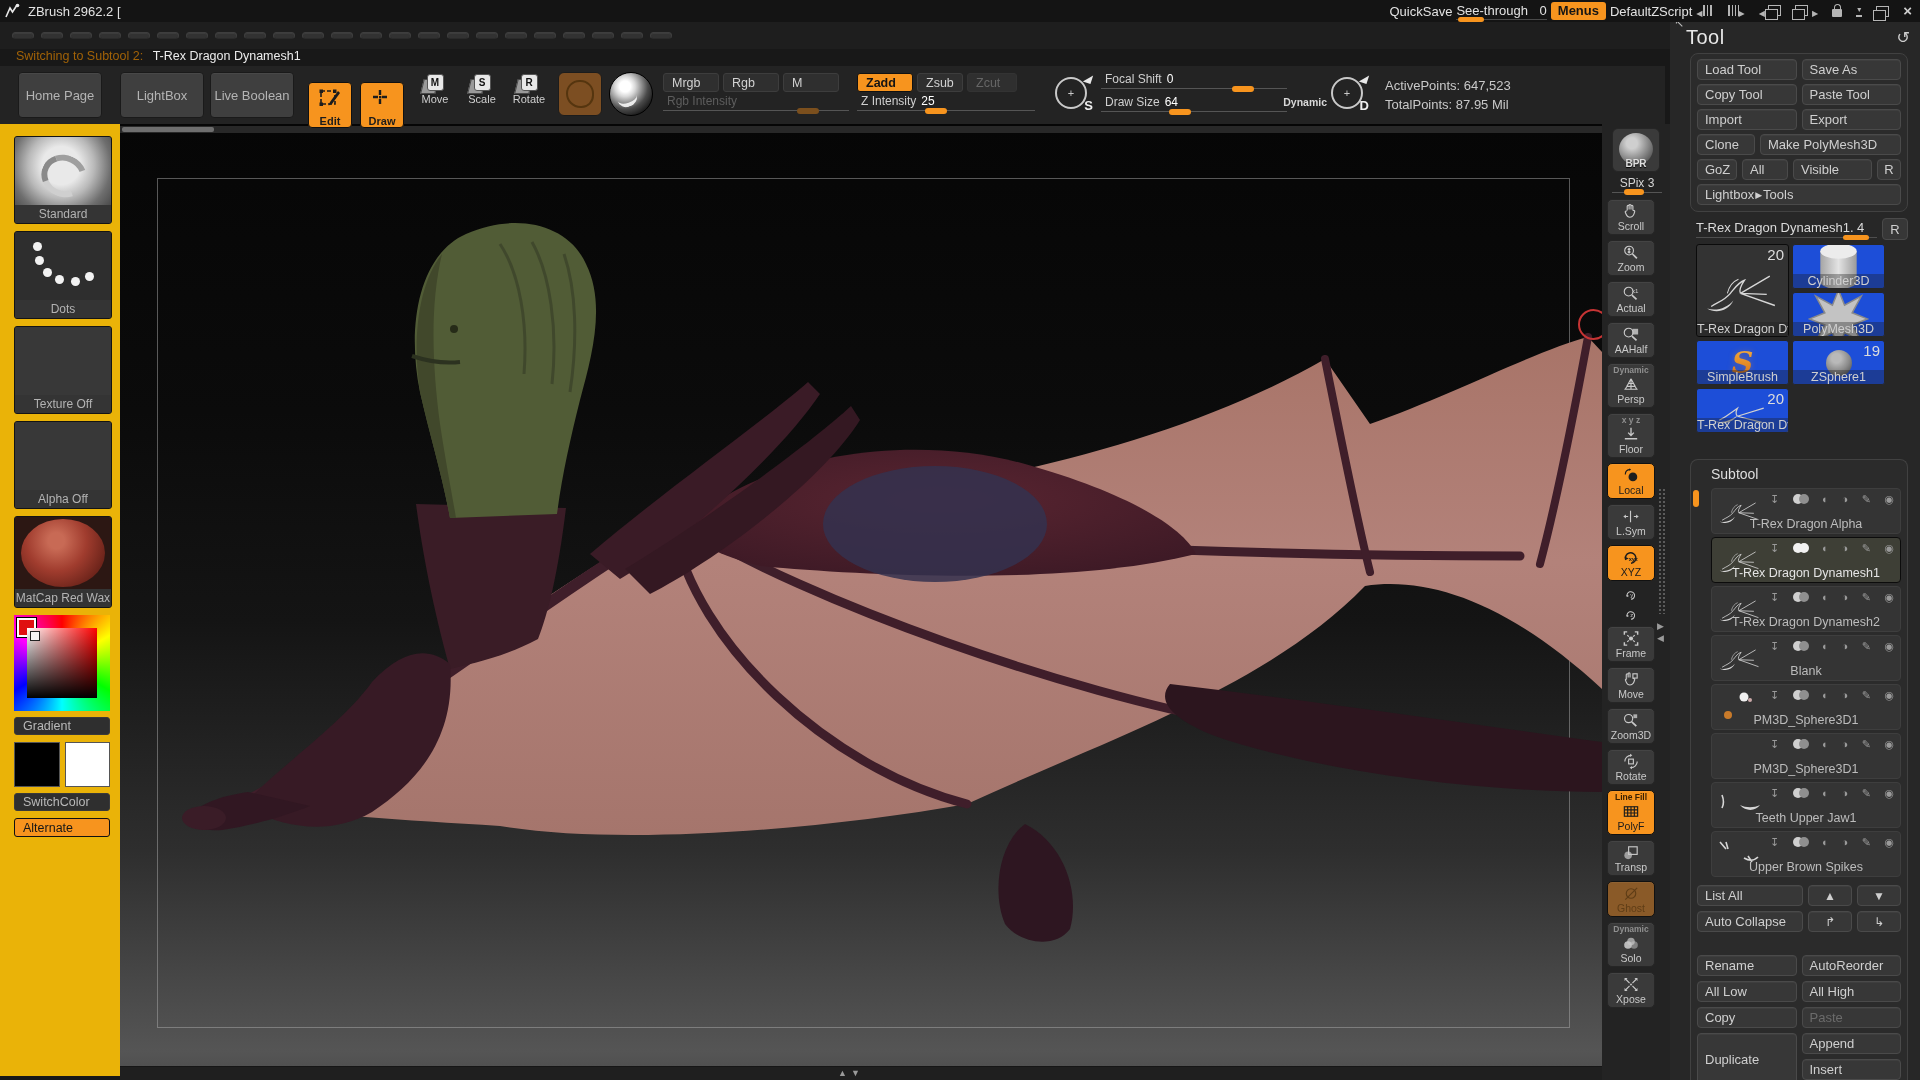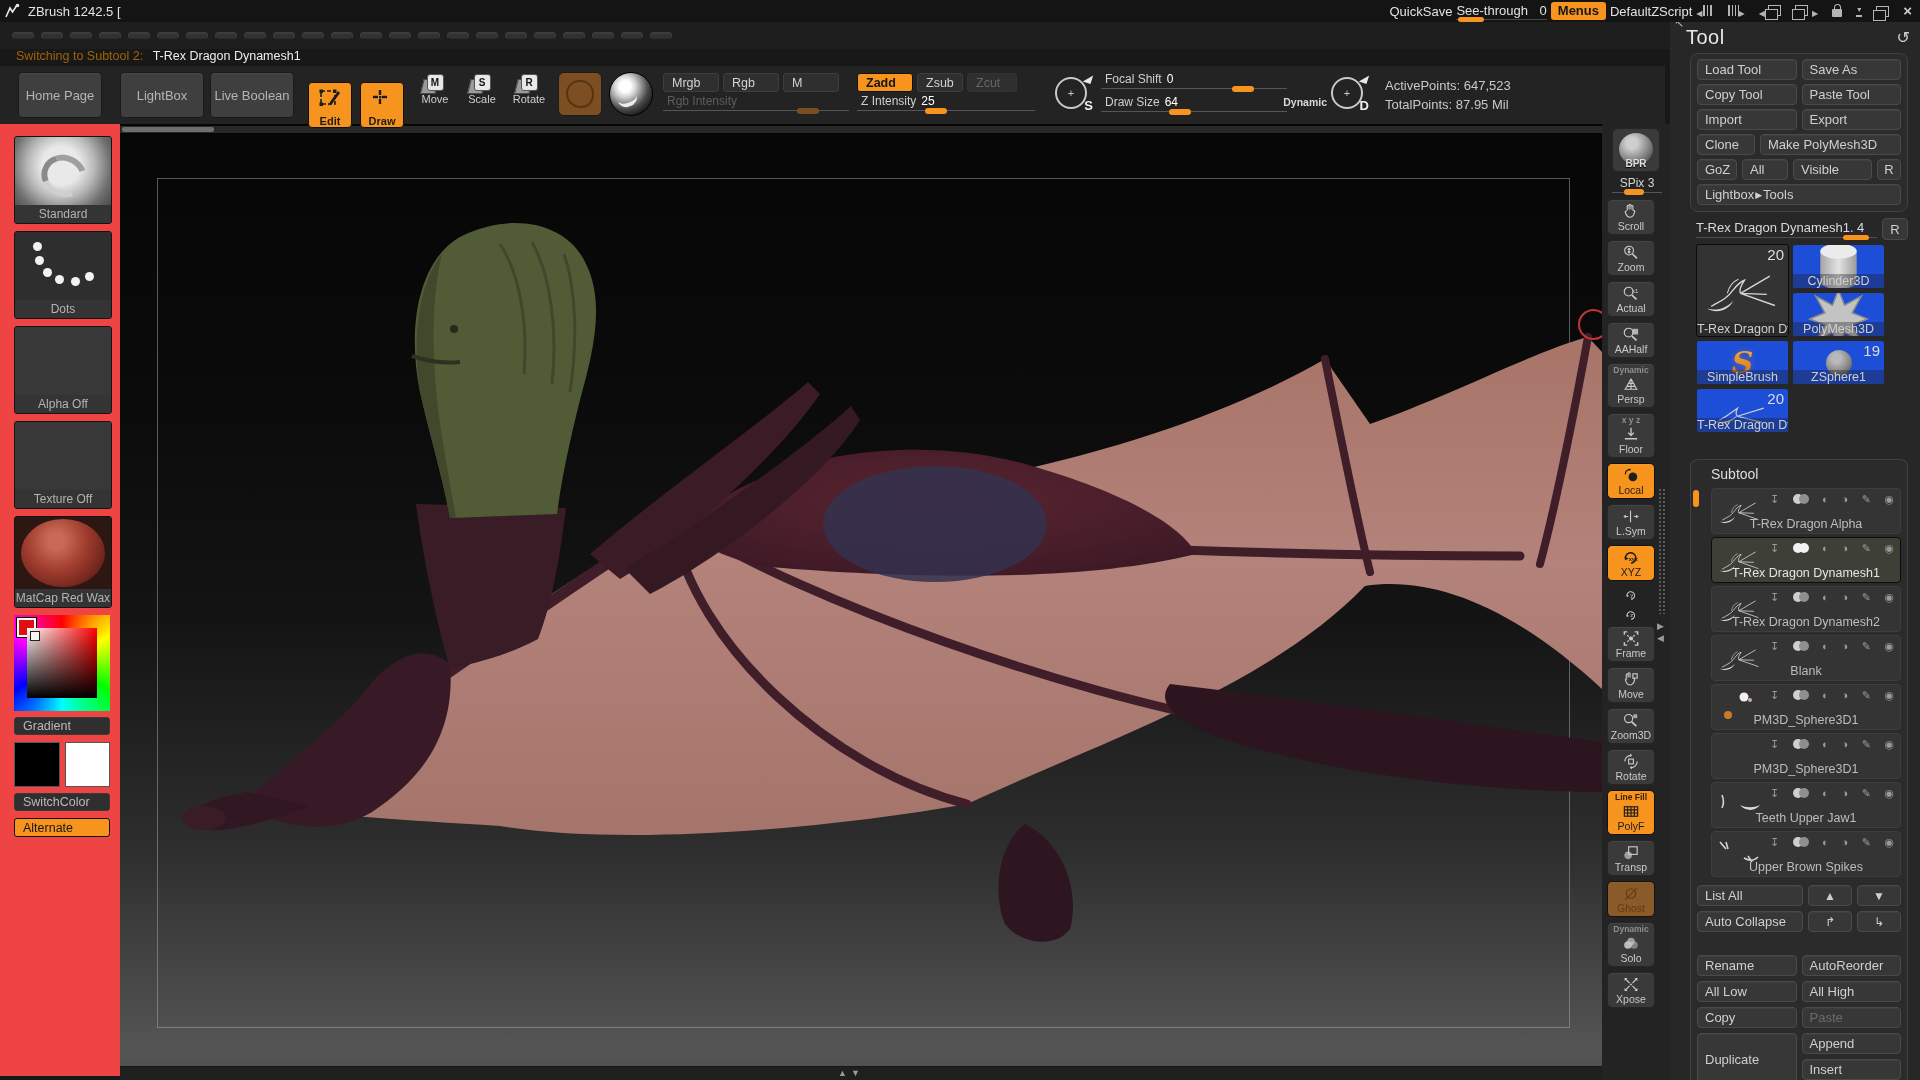--- a/index.html
+++ b/index.html
@@ -205,7 +205,7 @@
     <path d="M2 14 L6 5 L8.5 9 L13 2" stroke="#e8e8e8" stroke-width="1.6" fill="none"></path>
     <circle cx="13.5" cy="2.5" r="1.8" fill="#e8e8e8"></circle>
   </svg>
-  <span class="tb-text">ZBrush 1242.5 [</span>
+  <span class="tb-text">ZBrush 2962.2 [</span>
   <div class="tb-right">
     <span class="tb-text">QuickSave</span>
     <span class="seethrough">

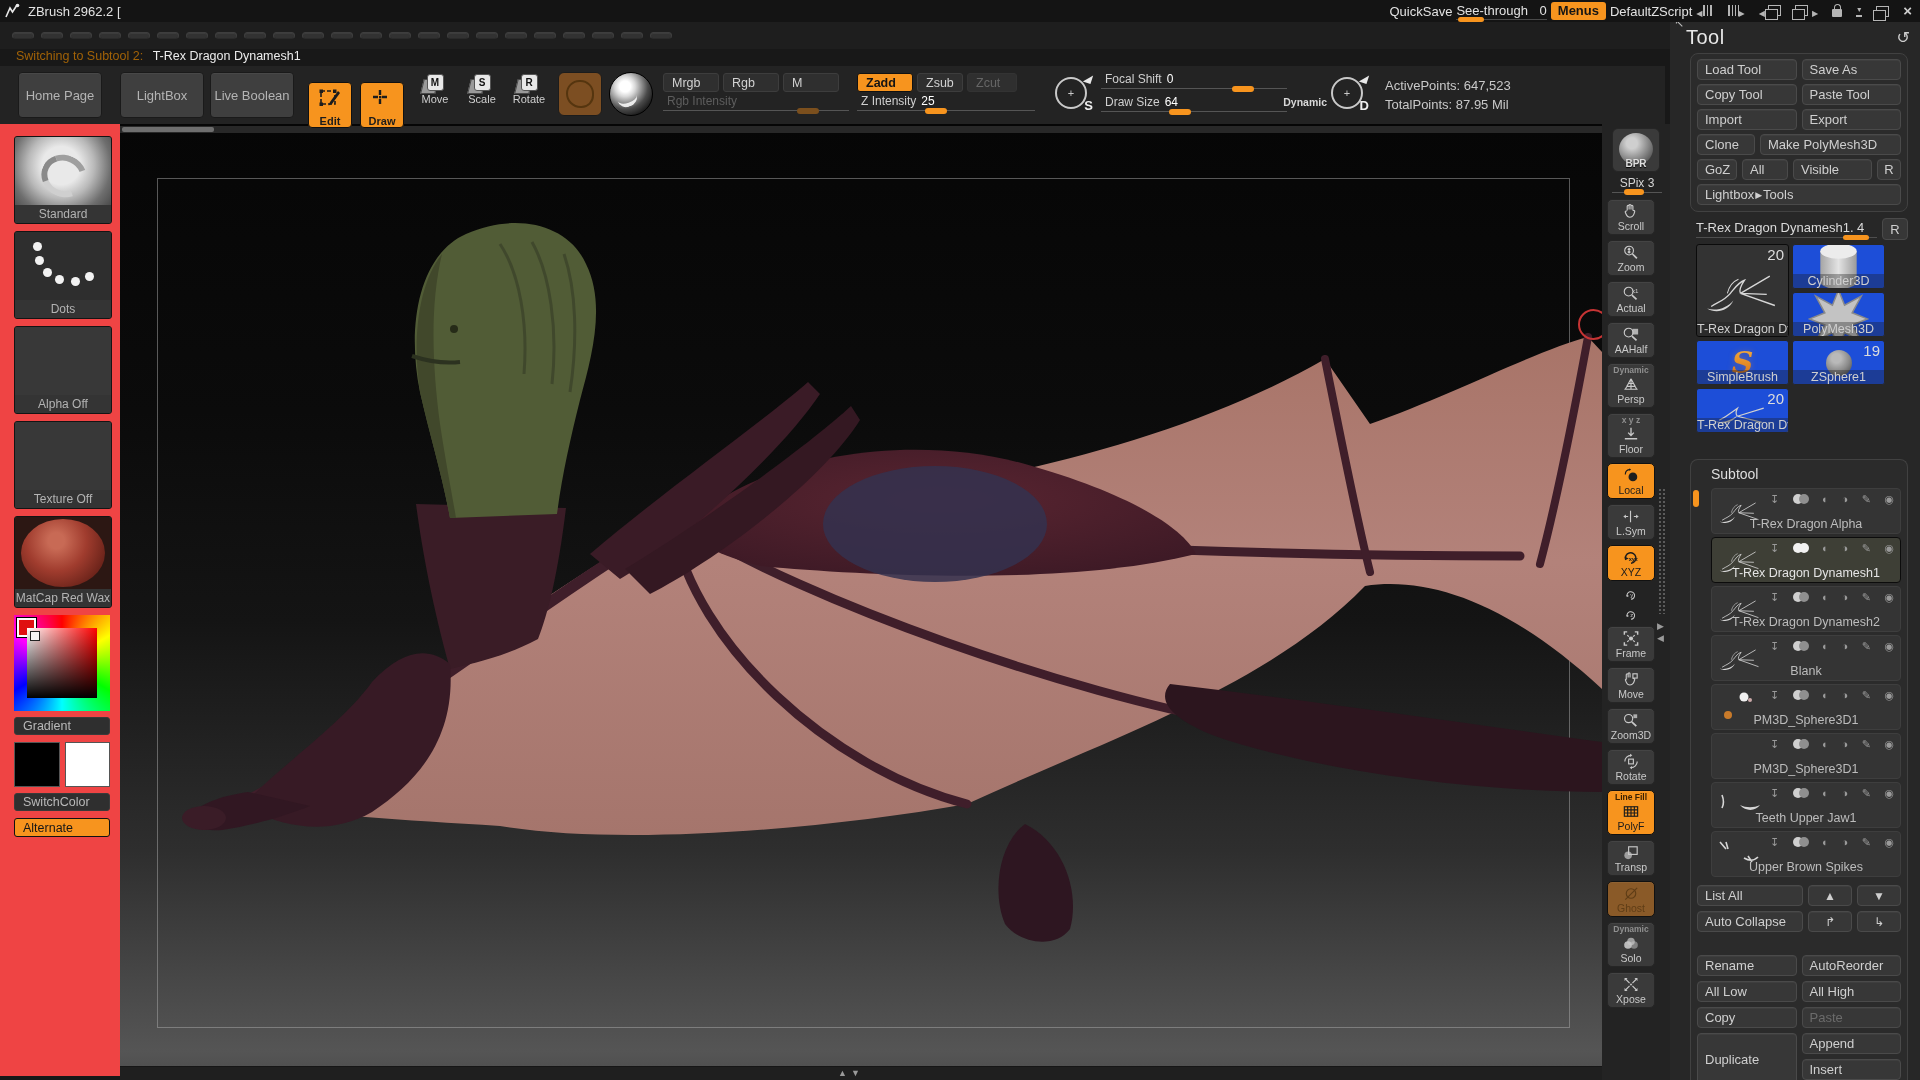--- a/index.html
+++ b/index.html
@@ -76,7 +76,7 @@
   .ring-icon .nib{position:absolute;right:3px;top:3px;width:0;height:0;border-left:8px solid transparent;border-bottom:9px solid #e8e8e8;transform:rotate(18deg);}
   .points{margin:10px 0 0 14px;font-size:13px;color:#c9c9c9;line-height:19px;white-space:nowrap;}
   
-  #left-panel{position:absolute;left:0;top:124px;width:120px;bottom:4px;background:#ef4444;z-index:15;text-align:center;}
+  #left-panel{position:absolute;left:0;top:124px;width:120px;bottom:4px;background:#eab308;z-index:15;text-align:center;}
   .lp-item{width:96px;margin:0 0 7px 14px;background:#3c3c3c;border:1px solid #141414;border-radius:3px;overflow:hidden;}
   .lp-img{height:68px;position:relative;background:#3c3c3c;}
   .lp-label{height:18px;font-size:12px;color:#b3b3b3;display:flex;align-items:center;justify-content:center;background:#343434;white-space:nowrap;overflow:hidden;}

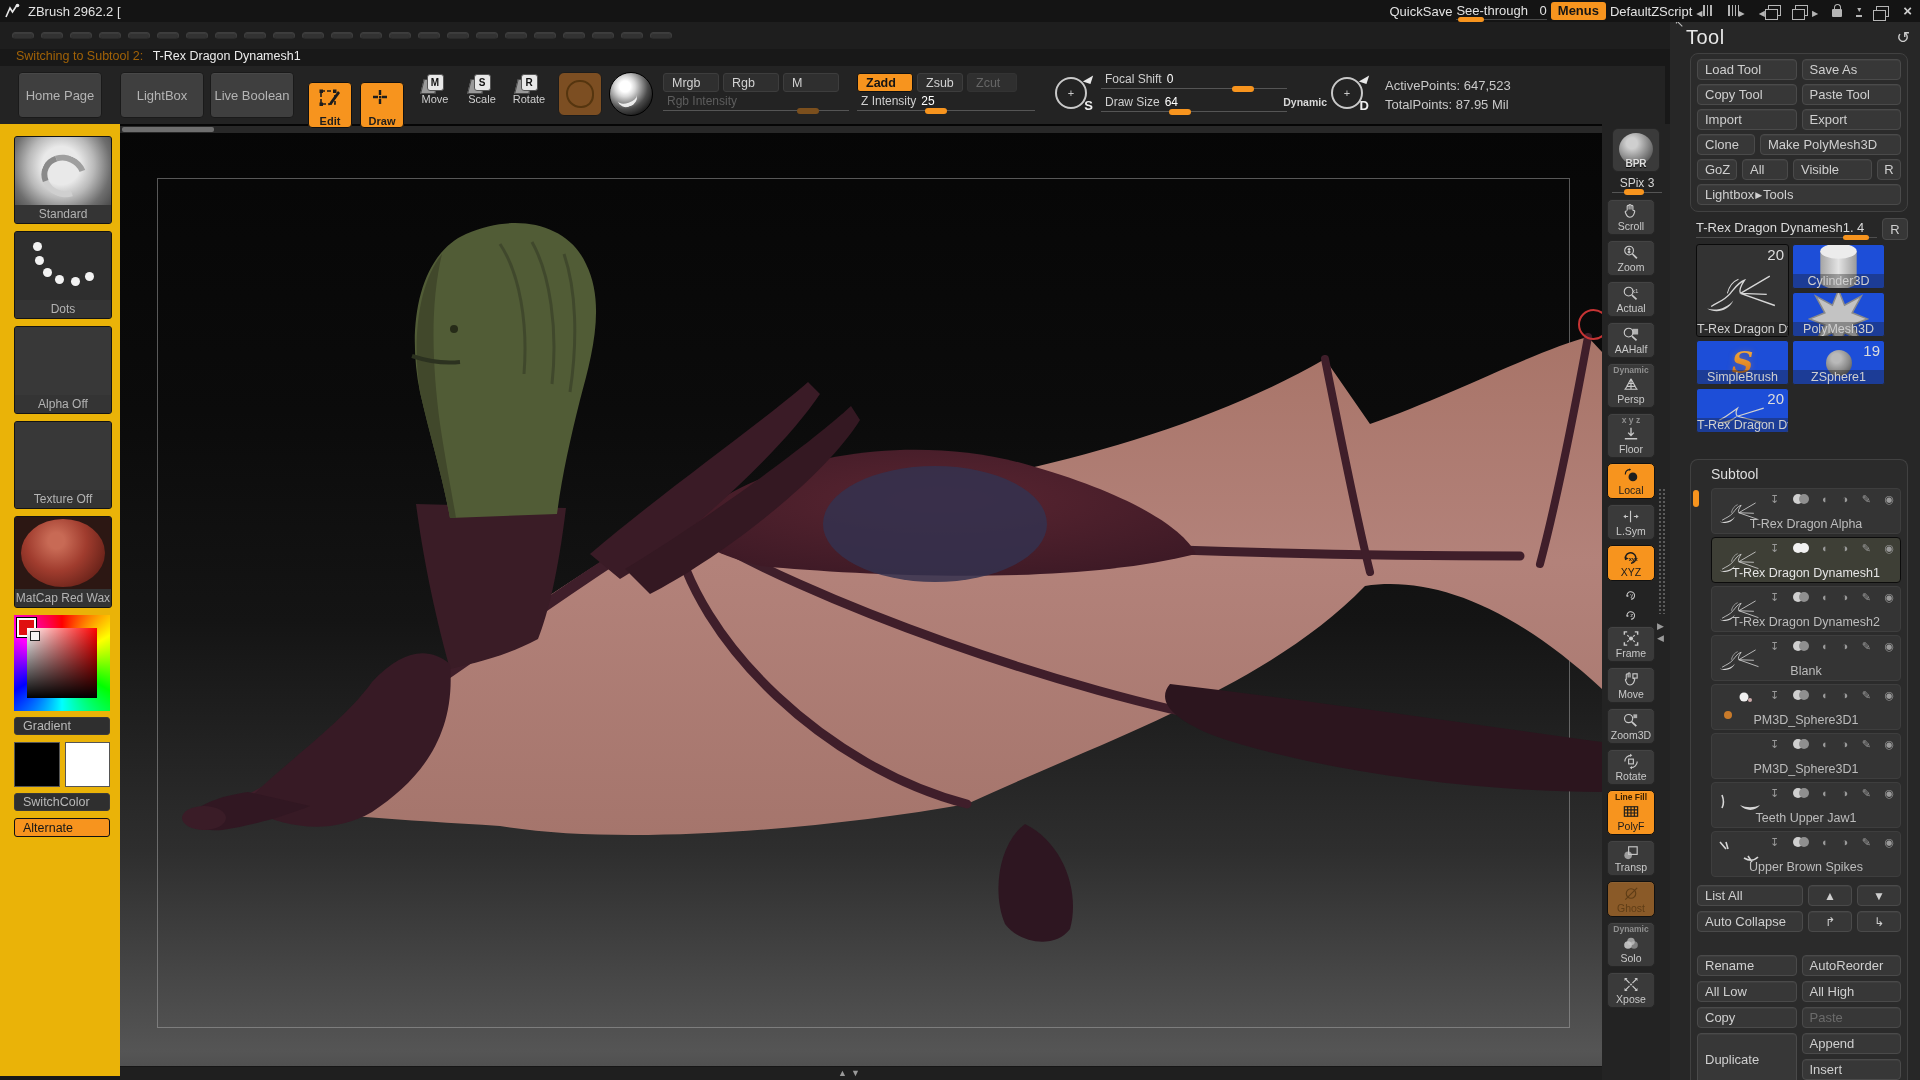--- a/index.html
+++ b/index.html
@@ -370,13 +370,13 @@
         <div class="lp-img"></div>
         <div class="lp-label">Dots</div>
       </div>
+      <div class="lp-item kind-texture-off">
+        <div class="lp-img"></div>
+        <div class="lp-label">Texture Off</div>
+      </div>
       <div class="lp-item kind-alpha-off">
         <div class="lp-img"></div>
         <div class="lp-label">Alpha Off</div>
-      </div>
-      <div class="lp-item kind-texture-off">
-        <div class="lp-img"></div>
-        <div class="lp-label">Texture Off</div>
       </div>
       <div class="lp-item kind-matcap-red">
         <div class="lp-img"></div>

